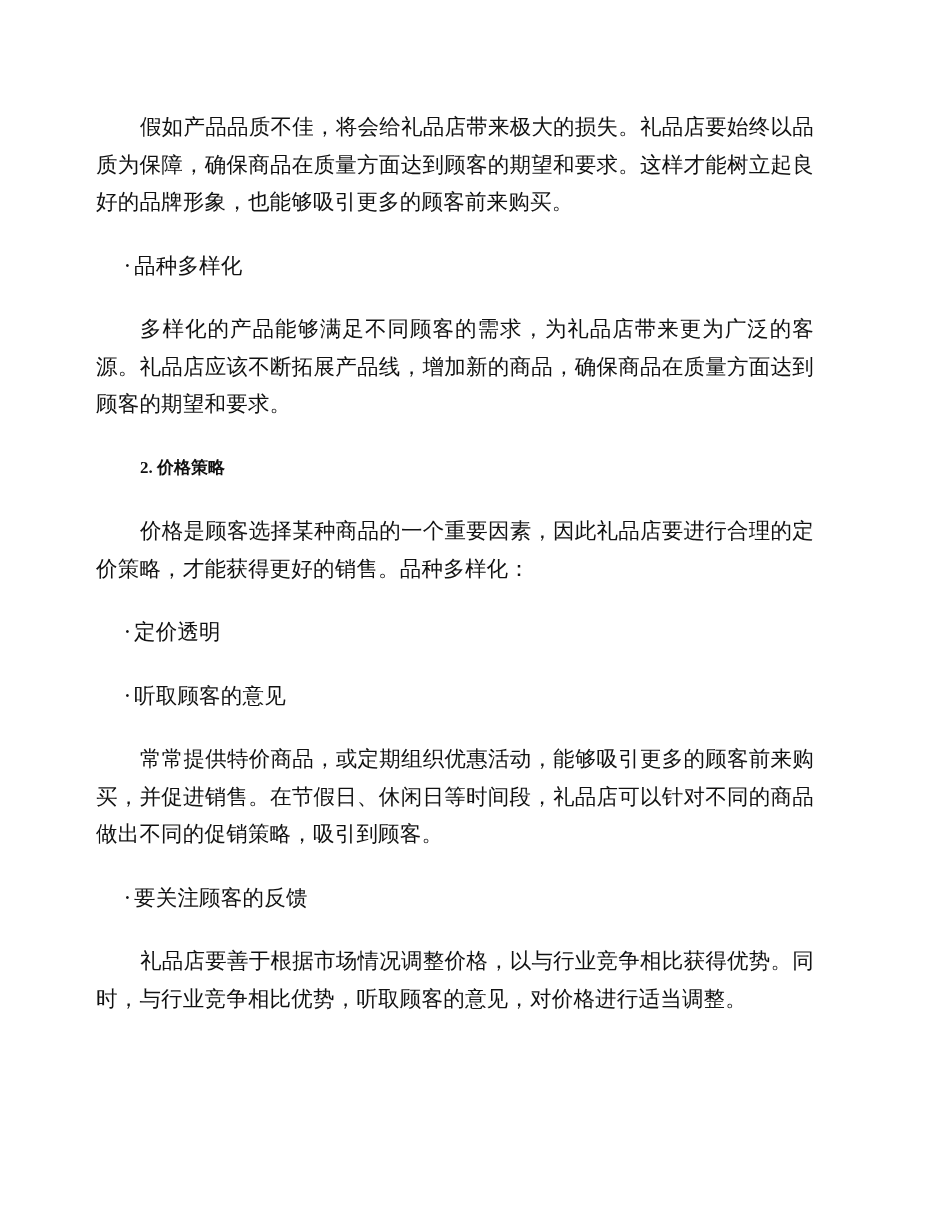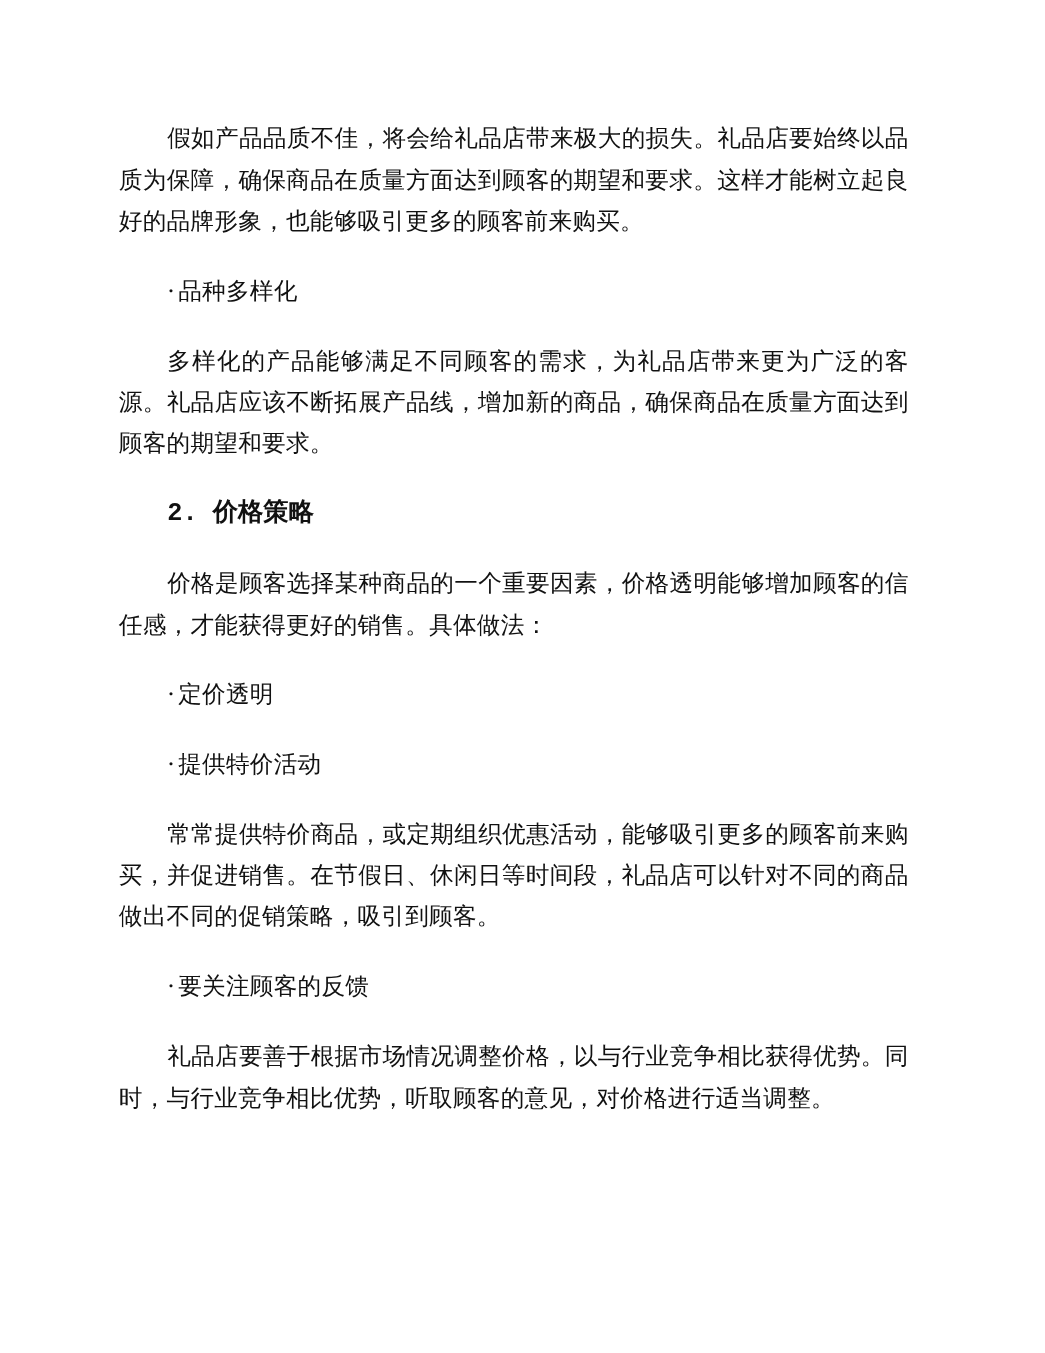--- a/index.html
+++ b/index.html
@@ -17,7 +17,7 @@
     }
     .page {
       position: absolute;
-      left: 108px;
+      left: 96px;
       top: 108px;
       width: 718px;
     }

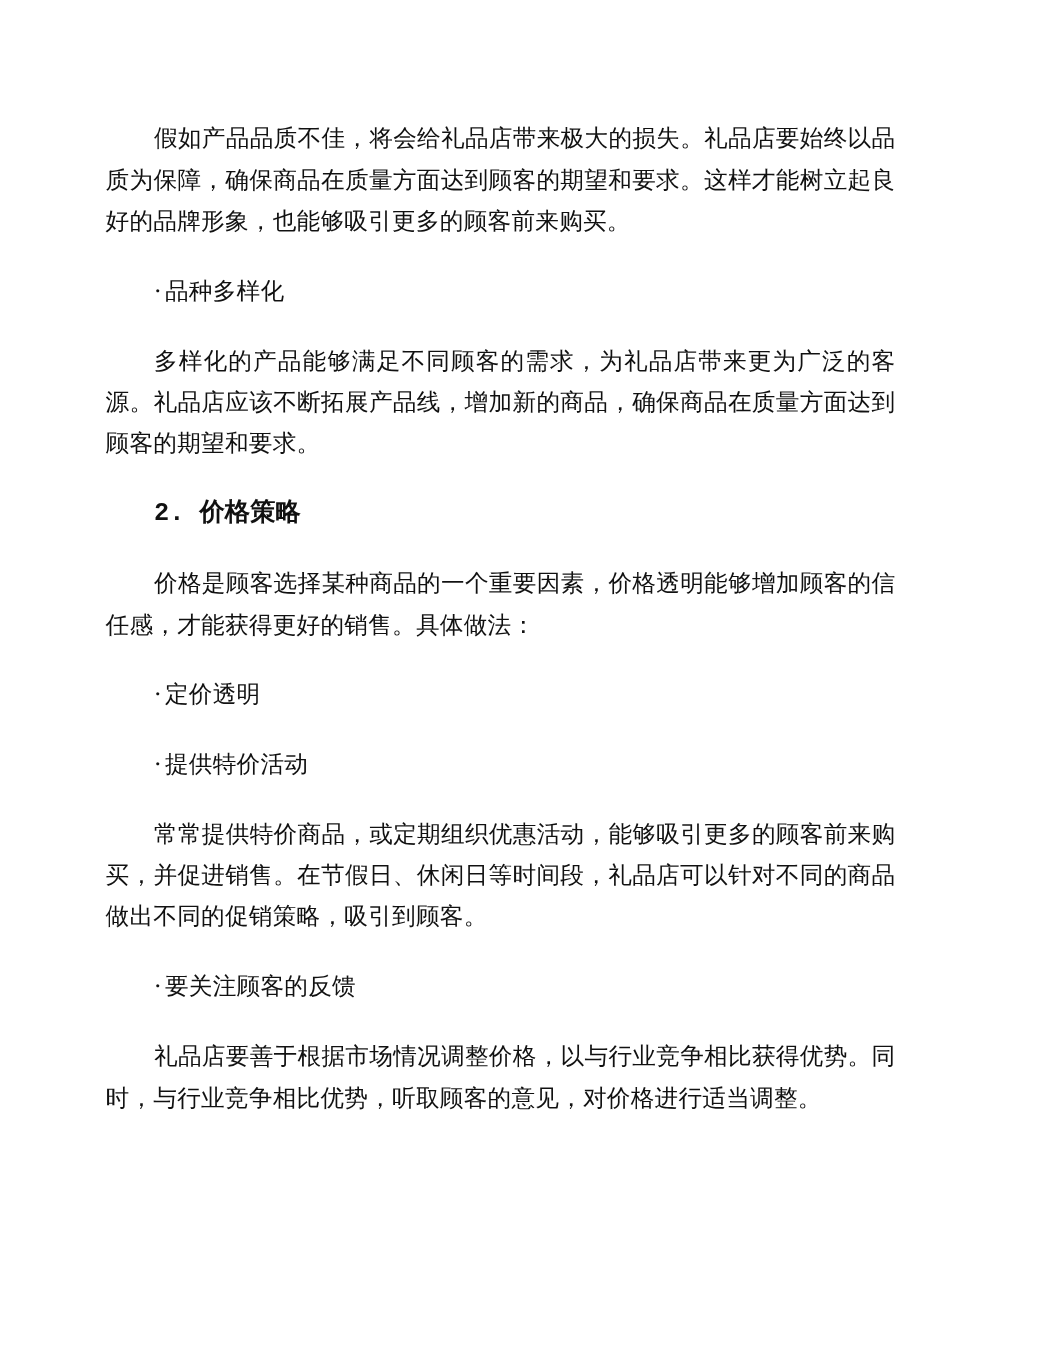--- a/index.html
+++ b/index.html
@@ -32,7 +32,7 @@
     .bullet {
       font-size: 21.5px;
       line-height: 37.5px;
-      margin: 0 0 26px 44px;
+      margin: 0 0 26px 28px;
       letter-spacing: 0.2px;
     }
     .bullet .dot {

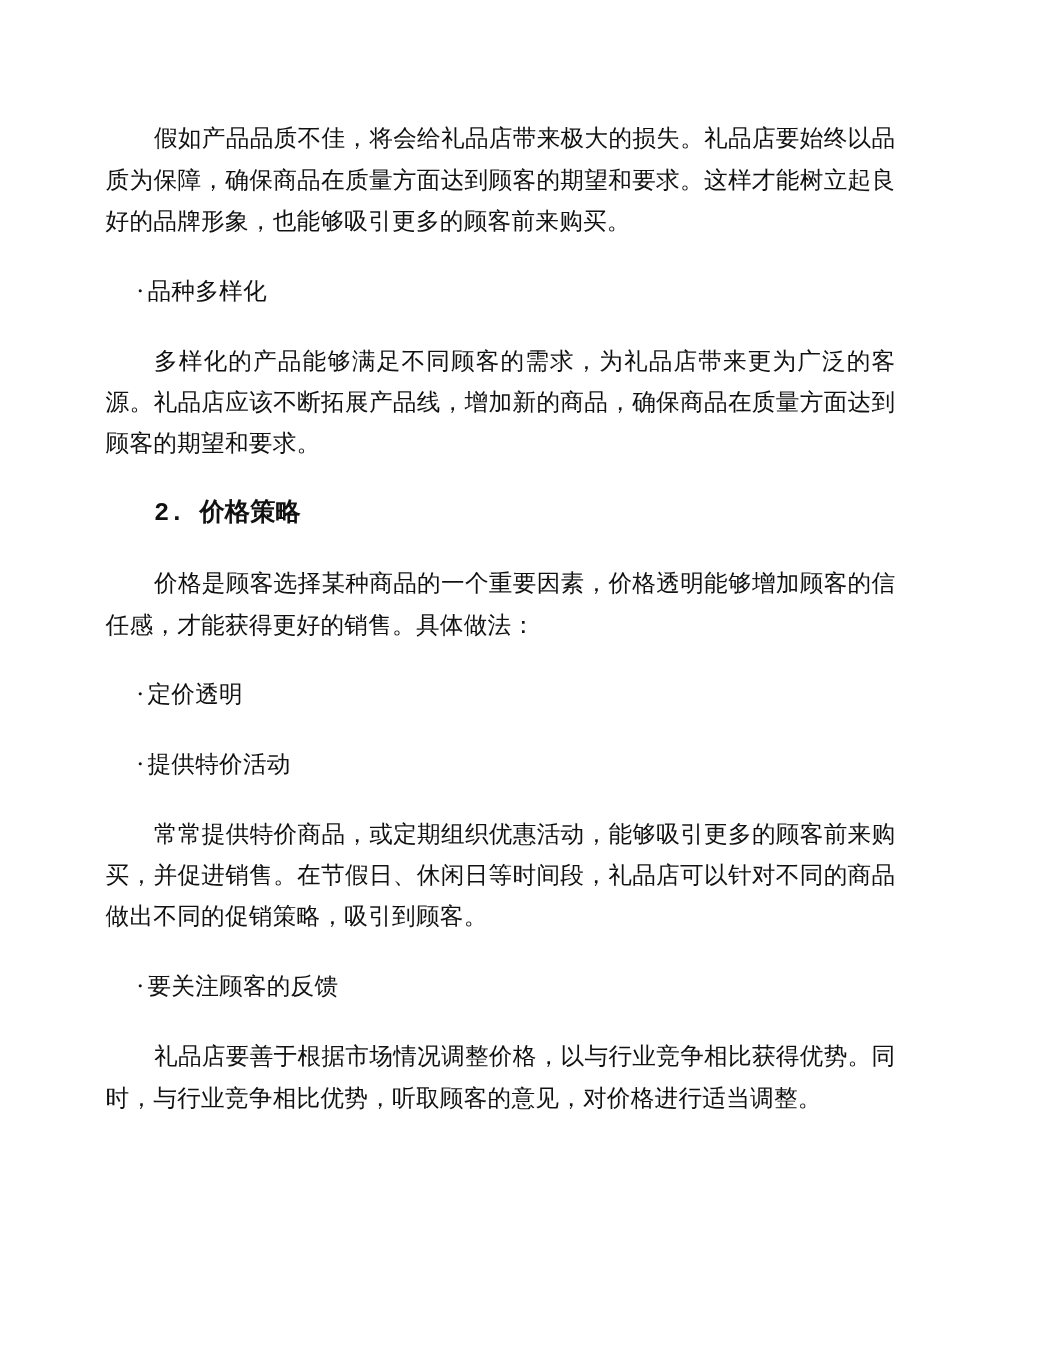--- a/index.html
+++ b/index.html
@@ -40,11 +40,11 @@
       width: 10px;
     }
     .heading {
-      font-size: 23px;
+      font-size: 17px;
       line-height: 37.5px;
       font-weight: bold;
       margin: 0 0 26px 44px;
-      font-family: Liberation Mono, monospace;
+      font-family: Liberation Serif, serif;
     }
   </style>
 </head>

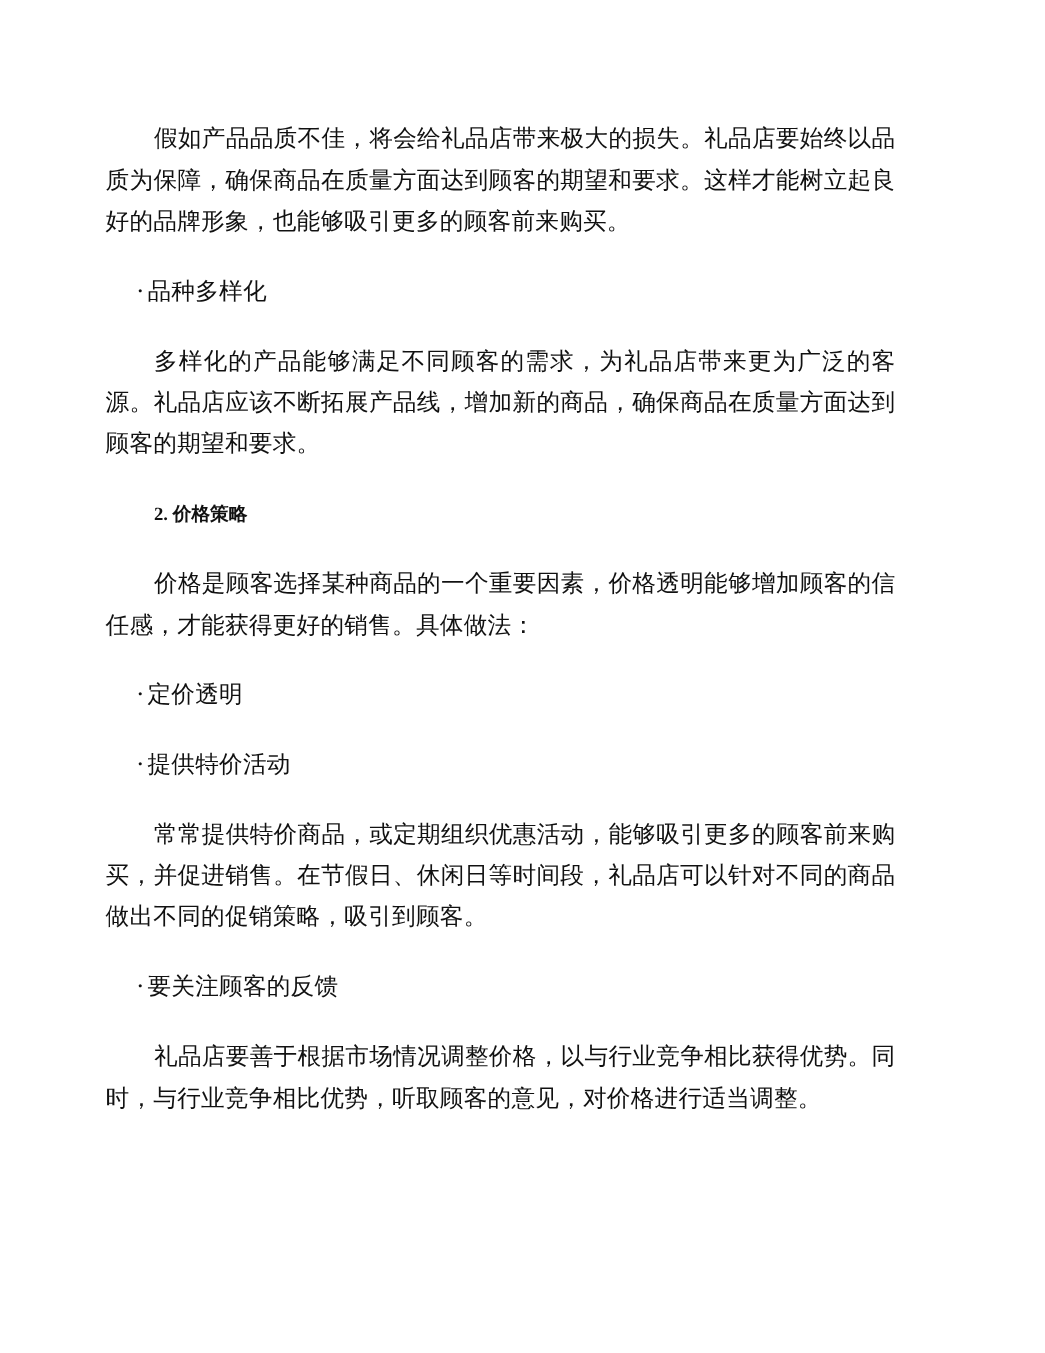--- a/index.html
+++ b/index.html
@@ -59,7 +59,7 @@
 
   <p class="heading">2. 价格策略</p>
 
-  <p class="para">价格是顾客选择某种商品的一个重要因素，价格透明能够增加顾客的信任感，才能获得更好的销售。具体做法：</p>
+  <p class="para">价格是顾客选择某种商品的一个重要因素，因此礼品店要进行合理的定价策略，才能获得更好的销售。品种多样化：</p>
 
   <p class="bullet"><span class="dot">·</span><span>定价透明</span></p>
 

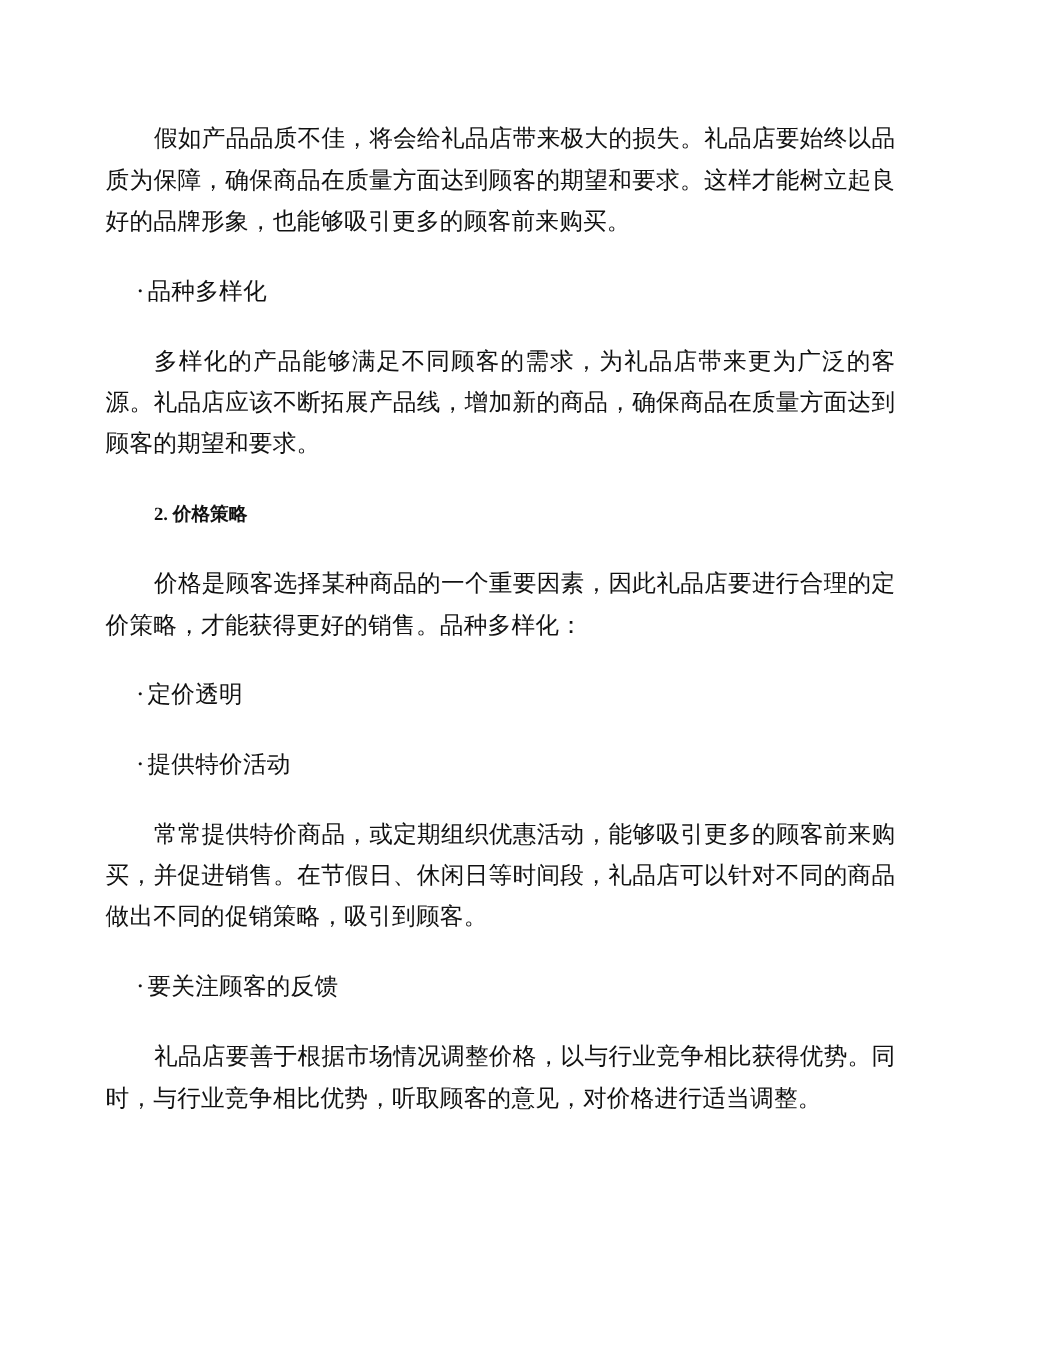--- a/index.html
+++ b/index.html
@@ -64,7 +64,7 @@
   <p class="bullet"><span class="dot">·</span><span>定价透明</span></p>
 
 
-  <p class="bullet"><span class="dot">·</span><span>提供特价活动</span></p>
+  <p class="bullet"><span class="dot">·</span><span>听取顾客的意见</span></p>
 
   <p class="para">常常提供特价商品，或定期组织优惠活动，能够吸引更多的顾客前来购买，并促进销售。在节假日、休闲日等时间段，礼品店可以针对不同的商品做出不同的促销策略，吸引到顾客。</p>
 

